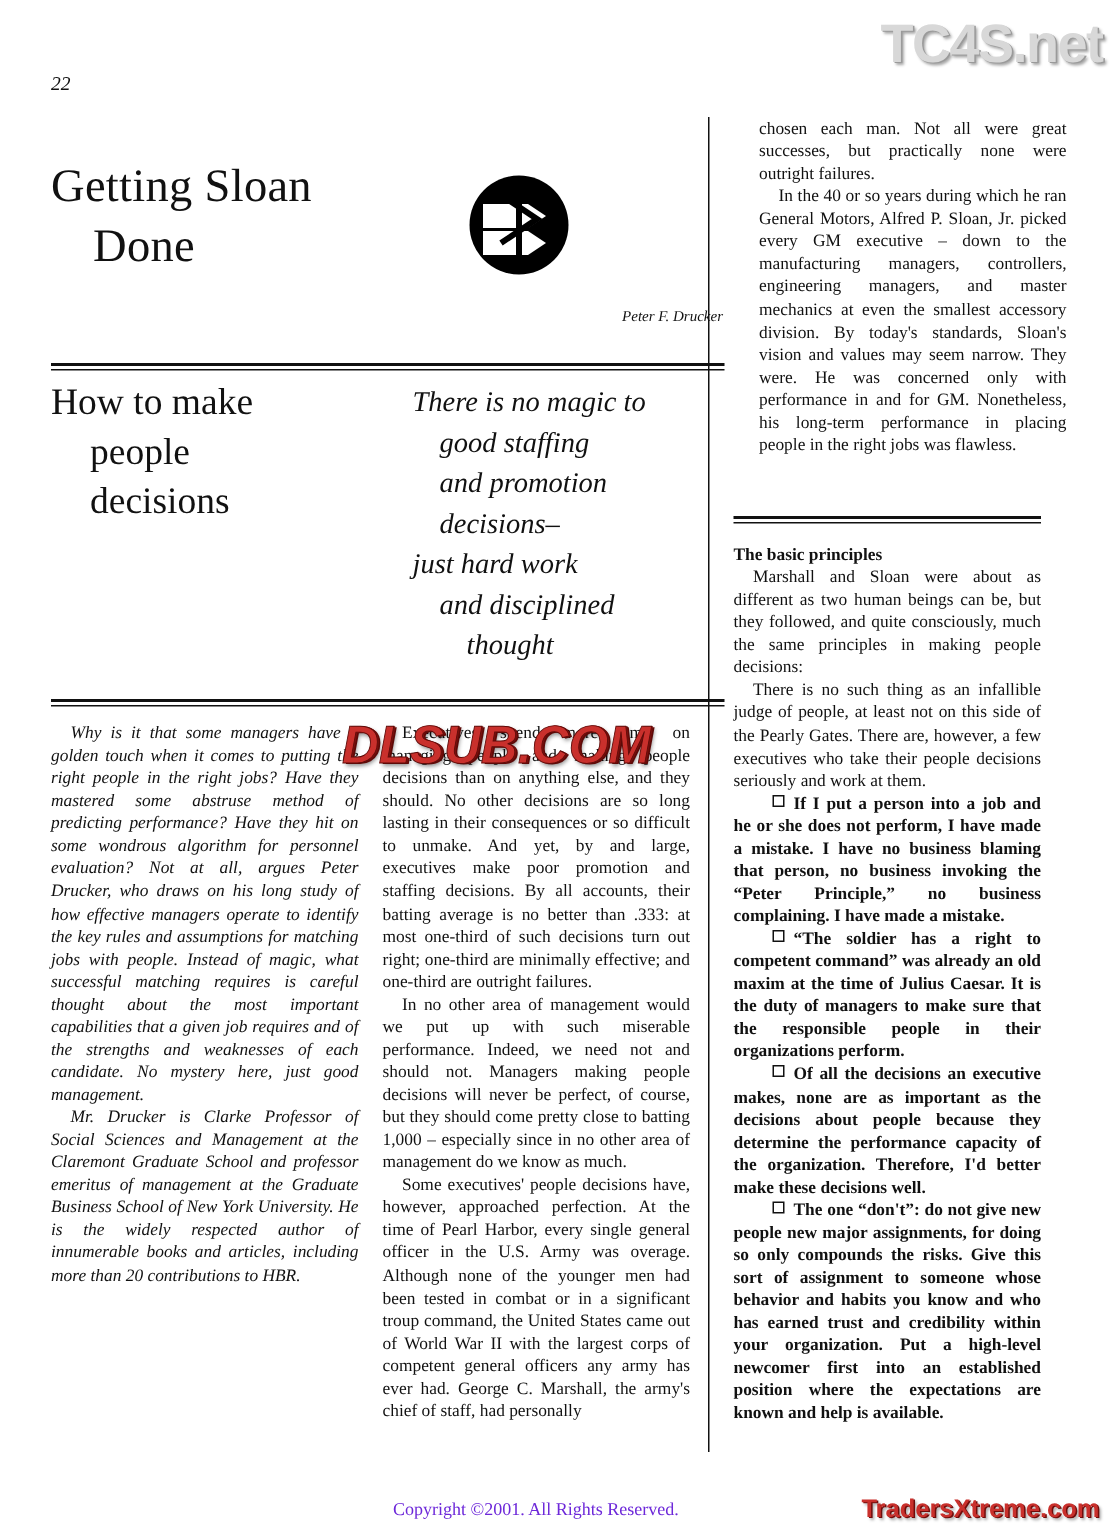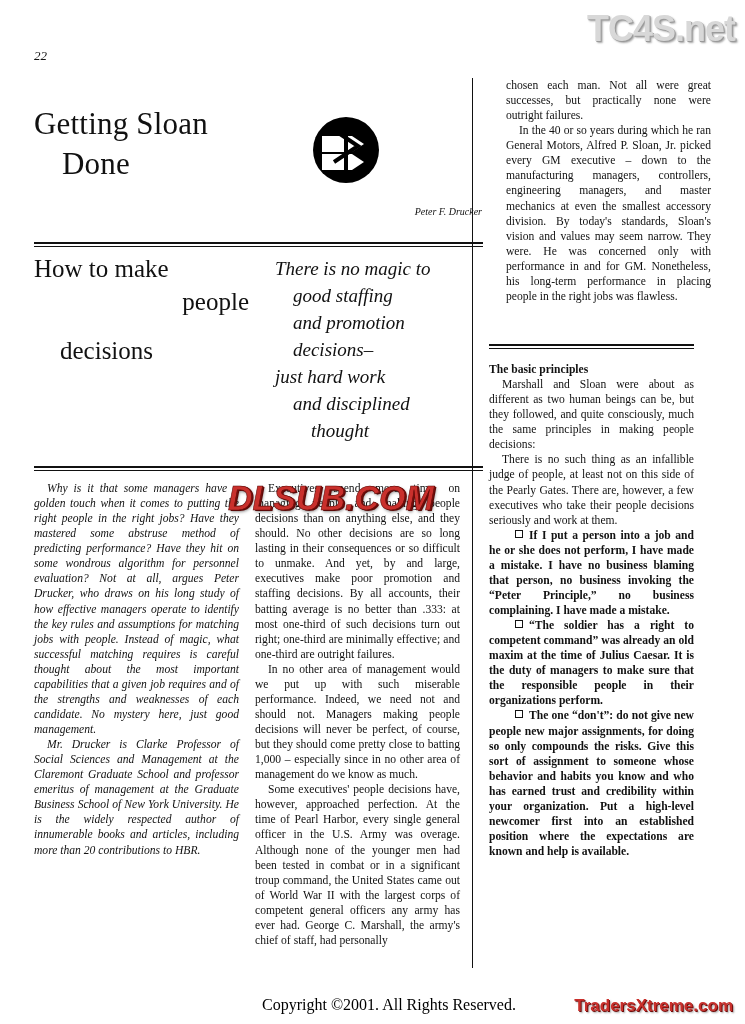--- a/index.html
+++ b/index.html
@@ -129,7 +129,7 @@
     font-size: 25px;
     line-height: 1.32;
   }
-  .headline .i1 { padding-left: 26px; text-align: right; }
+  .headline .i1 { padding-left: 26px; }
   .headline .i2 { padding-left: 26px; margin-top: 16px; }
 
   .deck {

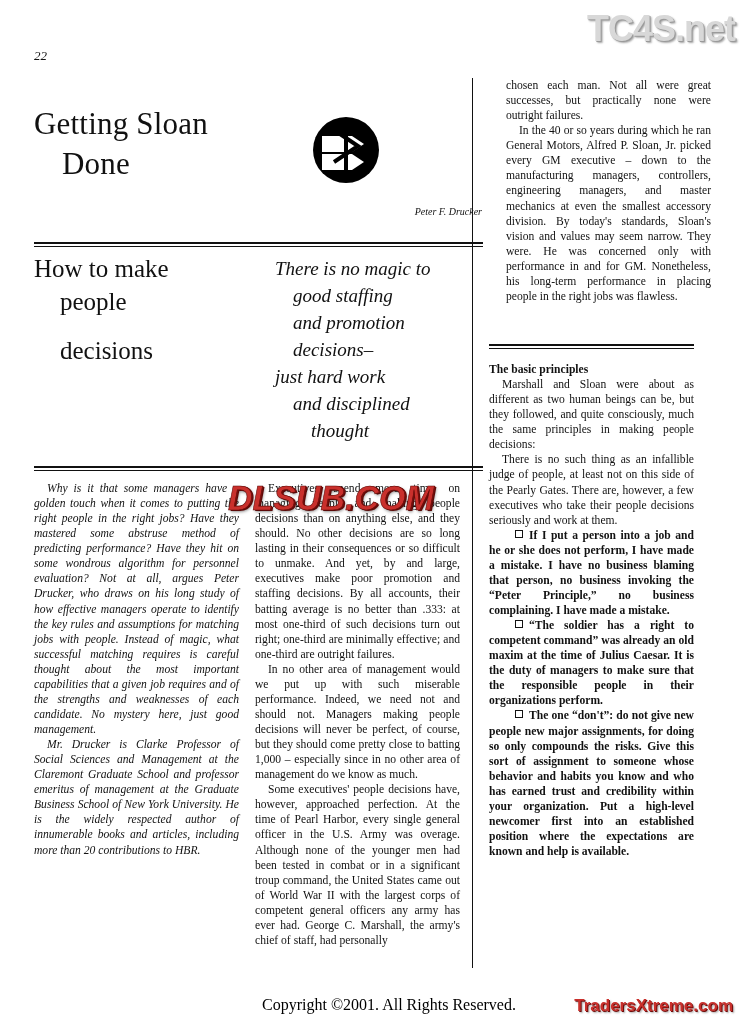--- a/index.html
+++ b/index.html
@@ -130,7 +130,7 @@
     line-height: 1.32;
   }
   .headline .i1 { padding-left: 26px; }
-  .headline .i2 { padding-left: 26px; margin-top: 16px; }
+  .headline .i2 { padding-left: 26px; }
 
   .deck {
     position: absolute;

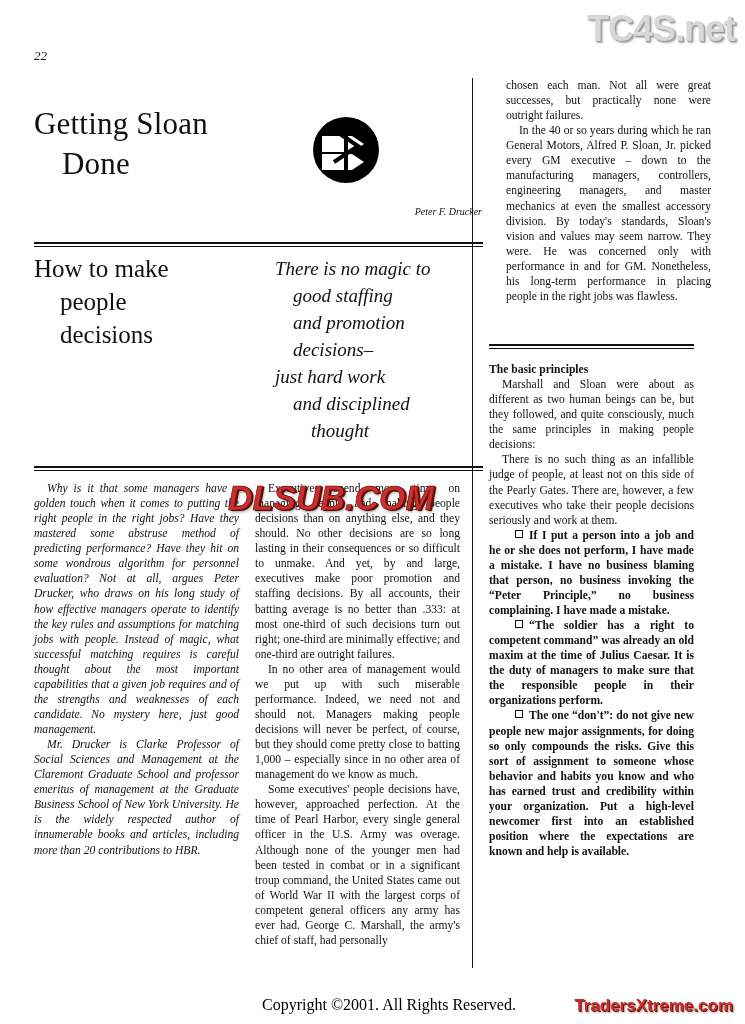--- a/index.html
+++ b/index.html
@@ -268,6 +268,7 @@
 
   <p class="bullet-p"><span class="lead-space"></span><span class="sq"></span><span>If I put a person into a job and he or she does not perform, I have made a mistake. I have no business blaming that person, no business invoking the “Peter Principle,” no business complaining. I have made a mistake.</span></p>
   <p class="bullet-p"><span class="lead-space"></span><span class="sq"></span><span>“The soldier has a right to competent command” was already an old maxim at the time of Julius Caesar. It is the duty of managers to make sure that the responsible people in their organizations perform.</span></p>
+  <p class="bullet-p"><span class="lead-space"></span><span class="sq"></span><span>Of all the decisions an executive makes, none are as important as the decisions about people because they determine the performance capacity of the organization. Therefore, I'd better make these decisions well.</span></p>
   <p class="bullet-p"><span class="lead-space"></span><span class="sq"></span><span>The one “don't”: do not give new people new major assignments, for doing so only compounds the risks. Give this sort of assignment to someone whose behavior and habits you know and who has earned trust and credibility within your organization. Put a high-level newcomer first into an established position where the expectations are known and help is available.</span></p>
 </div>
 

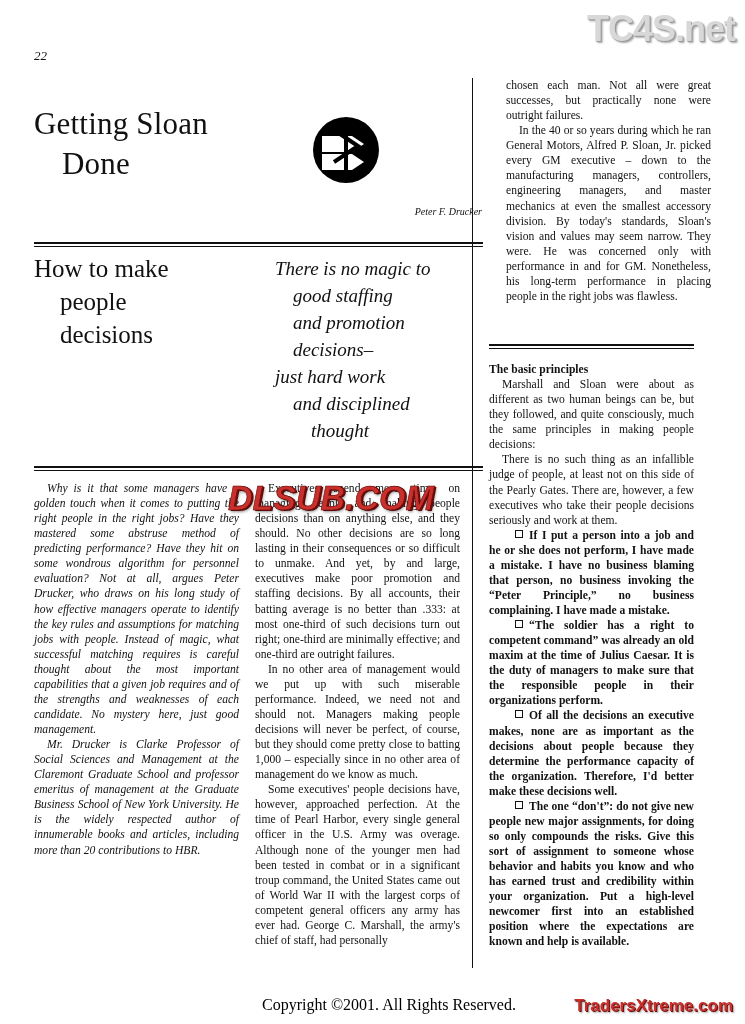--- a/index.html
+++ b/index.html
@@ -64,8 +64,8 @@
     bottom: 10px;
     left: 262px;
     font-family: "Liberation Serif", serif;
-    font-size: 16px;
-    color: #000000;
+    font-size: 12px;
+    color: #6d28d9;
   }
 
   

